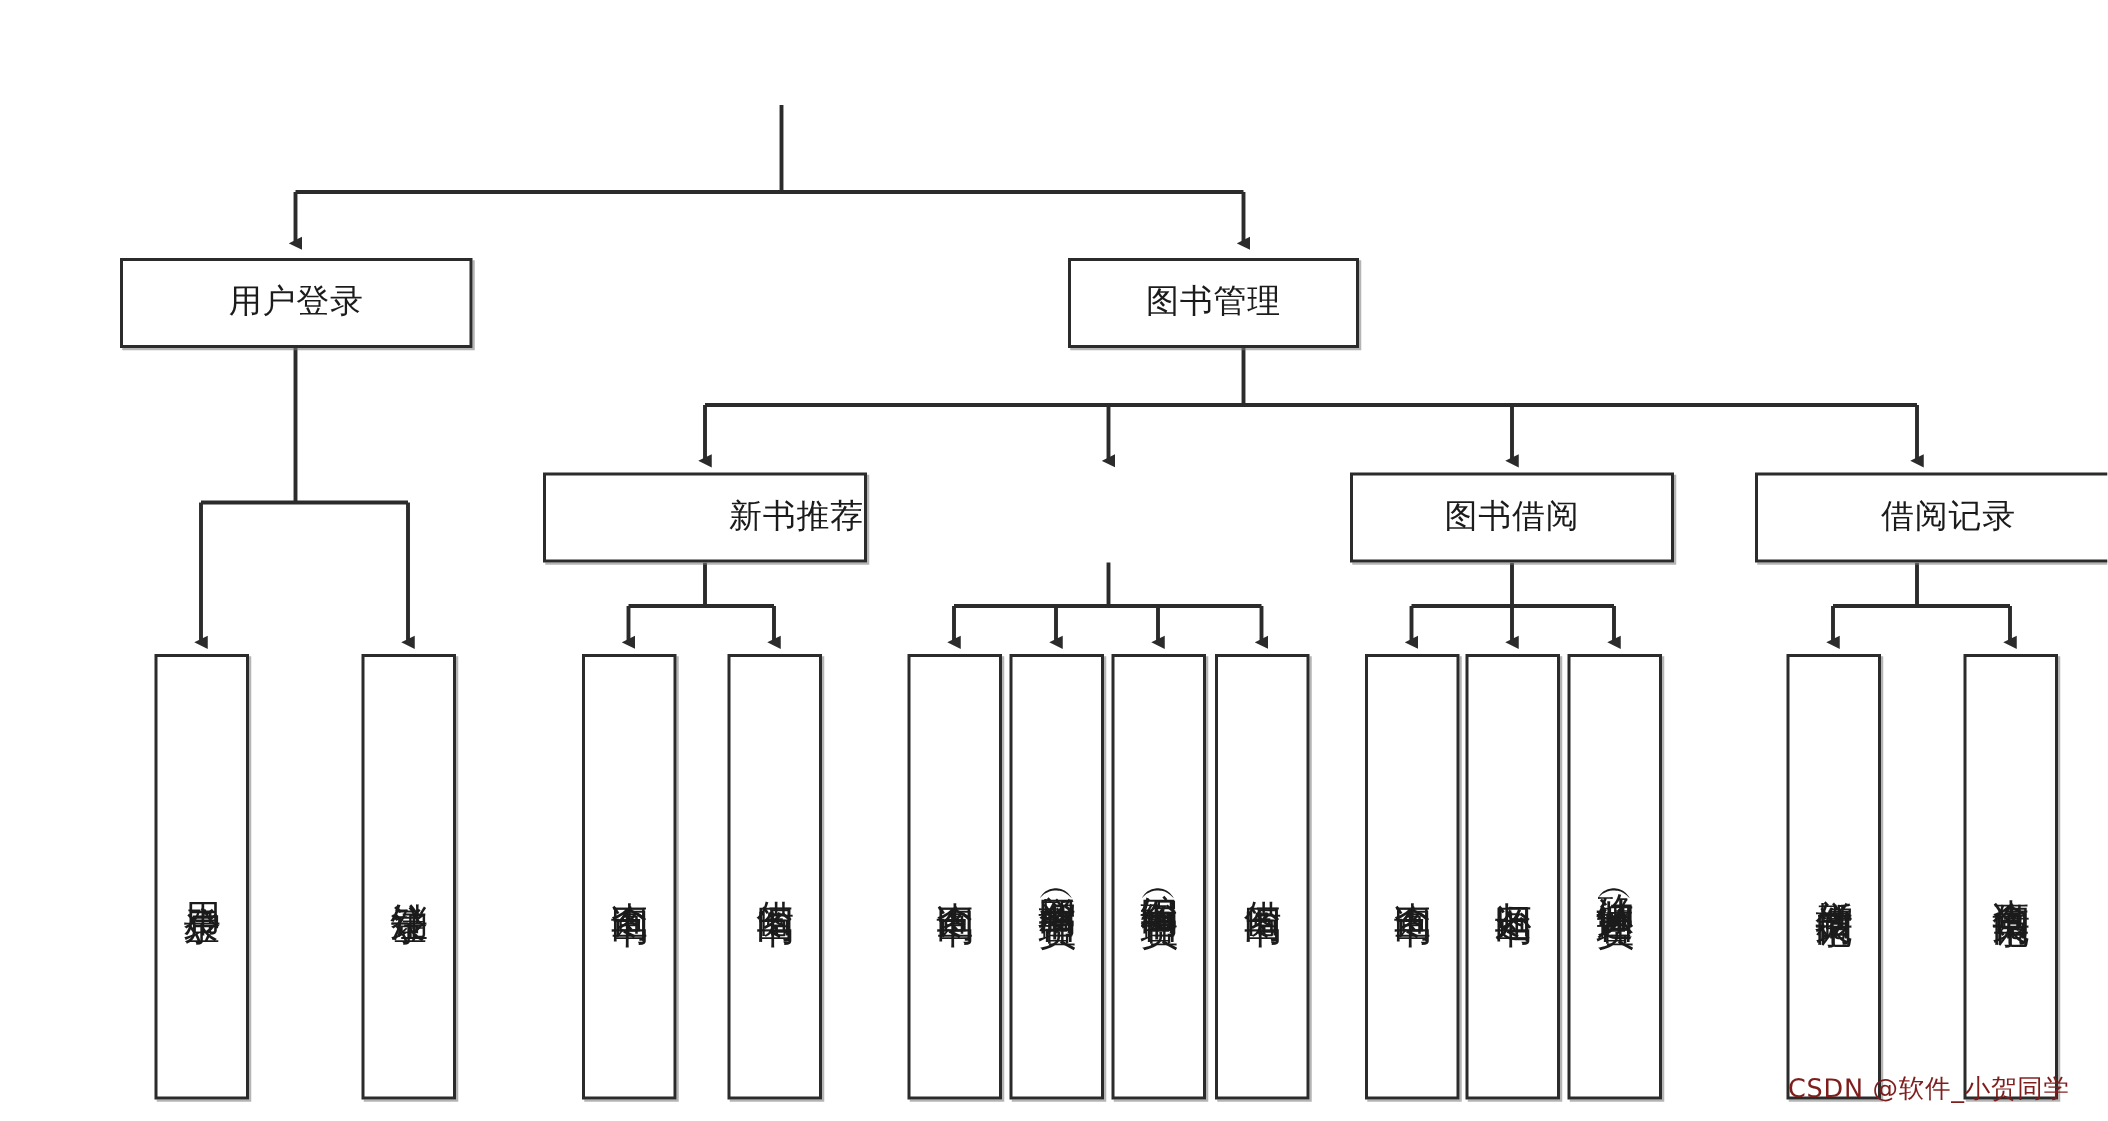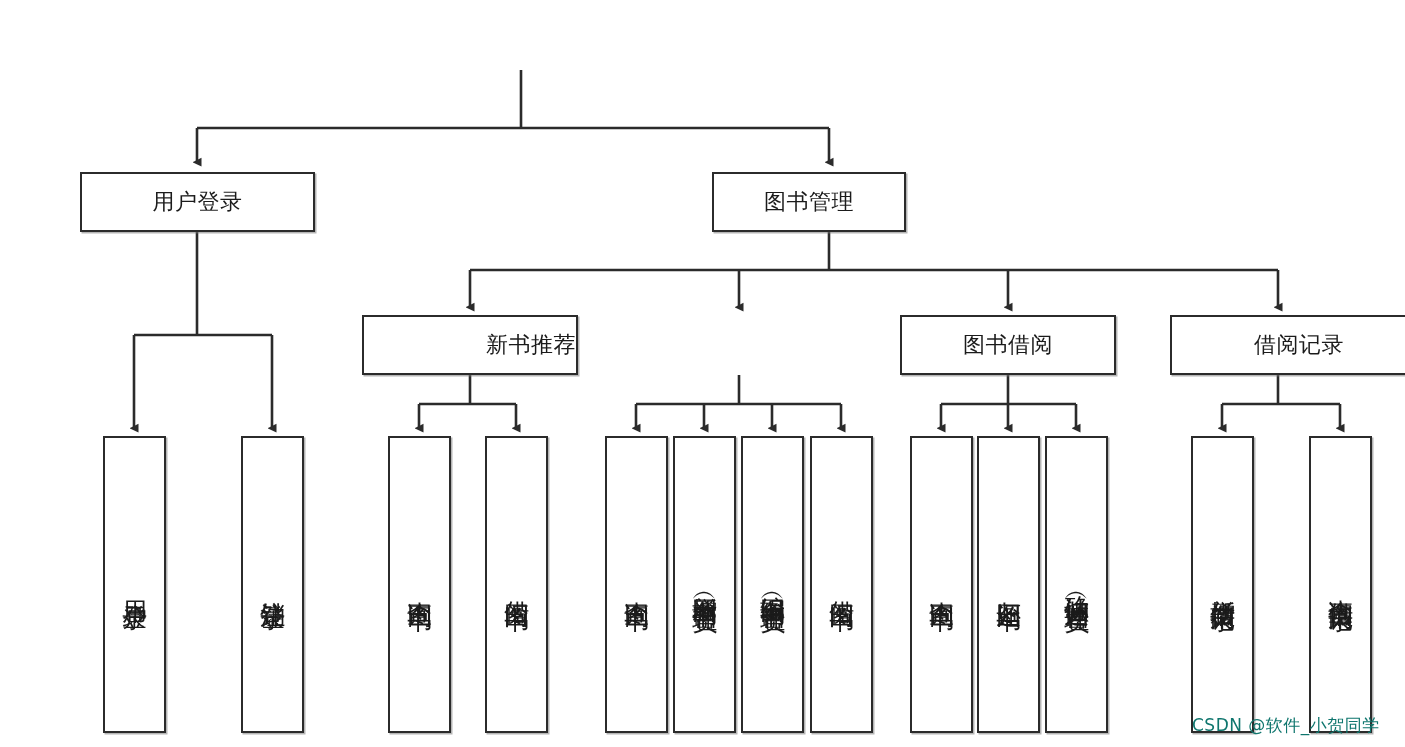--- a/index.html
+++ b/index.html
@@ -66,7 +66,7 @@
     left: 1192px;
     top: 714px;
     font-size: 17px;
-    color: #0f766e;
+    color: #7f1d1d;
     letter-spacing: 0.5px;
     white-space: nowrap;
     z-index: 6;

